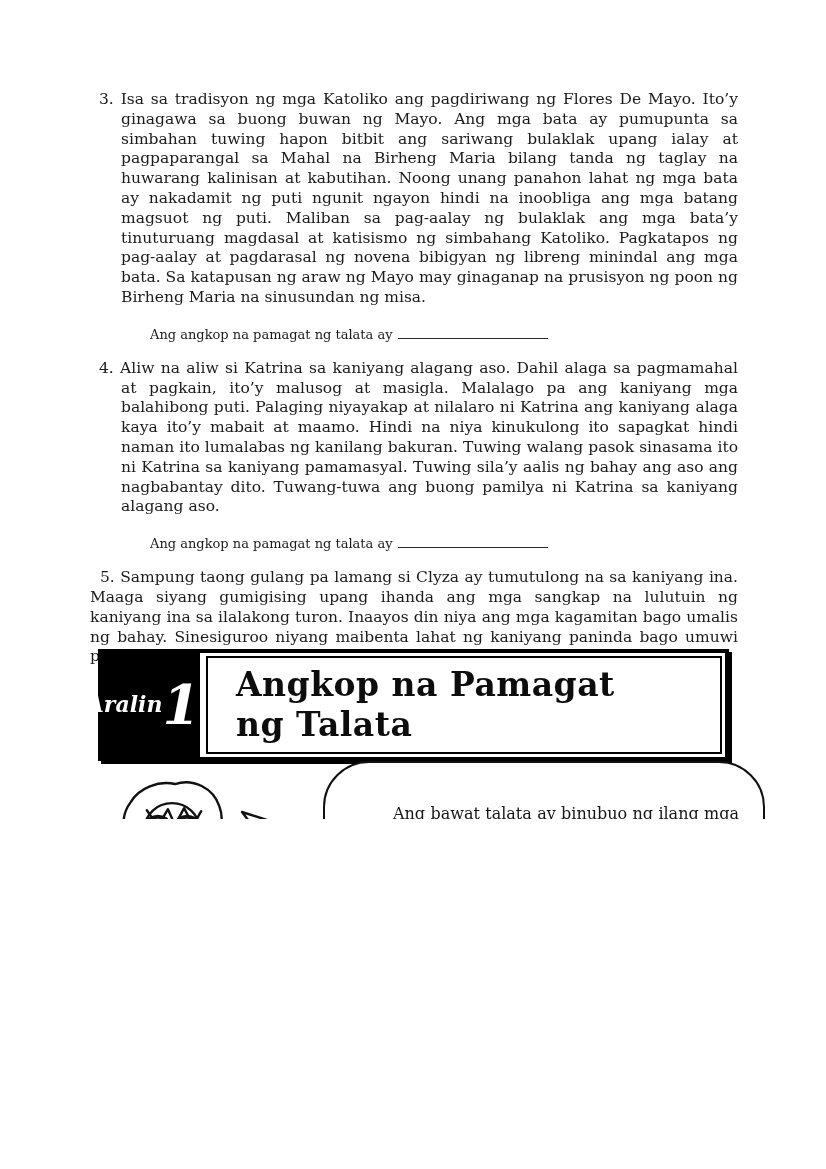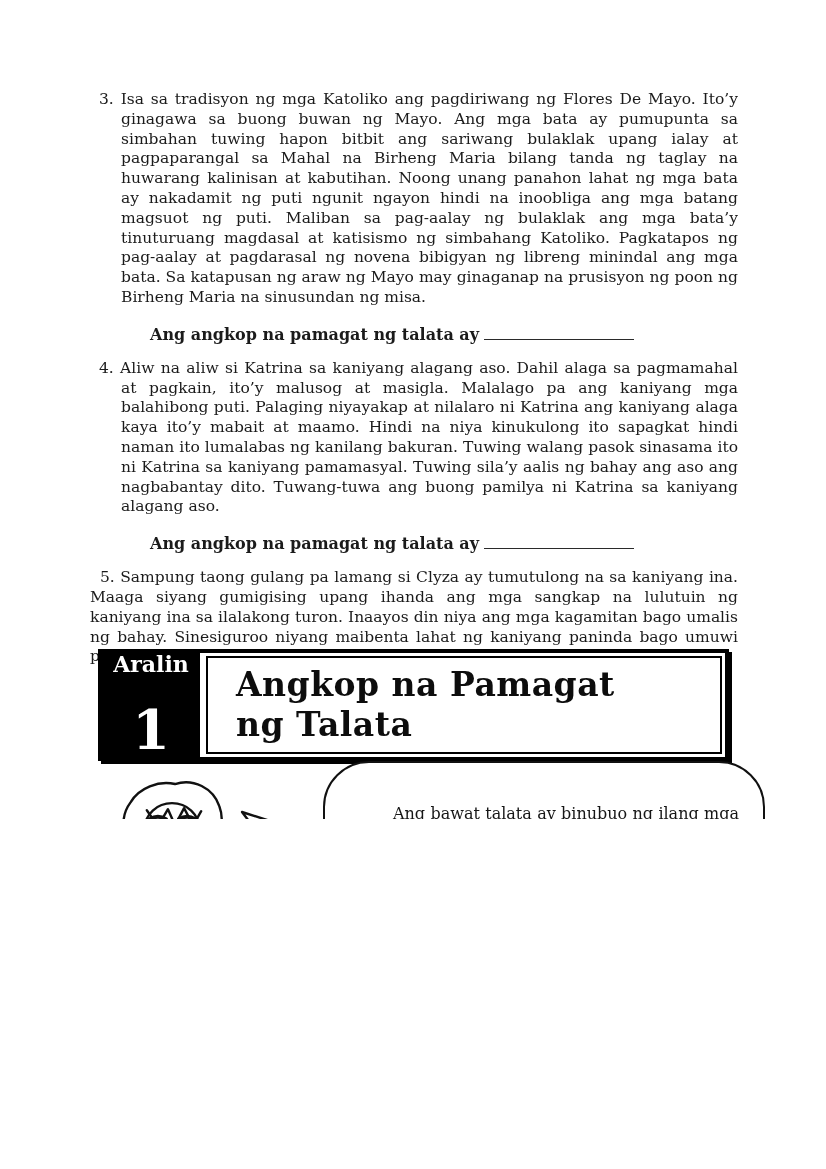--- a/index.html
+++ b/index.html
@@ -15,7 +15,7 @@
   .para { text-align:justify; font-size:15.5px; line-height:19.8px; color:#1b1b1b; }
   .hang { padding-left:22px; text-indent:-22px; }
   .flush { margin-left:-9px; width:calc(100% + 9px); text-indent:10px; }
-  .prompt { font-size:16px; line-height:19px; margin:17px 0 15px 51px; white-space:nowrap;font-weight:bold; }
+  .prompt { font-size:13px; line-height:19px; margin:17px 0 15px 51px; white-space:nowrap; }
   .blank { display:inline-block; width:150px; height:13px; border-bottom:1.6px solid #2a2a2a; margin-left:5px; vertical-align:baseline; }
 
   

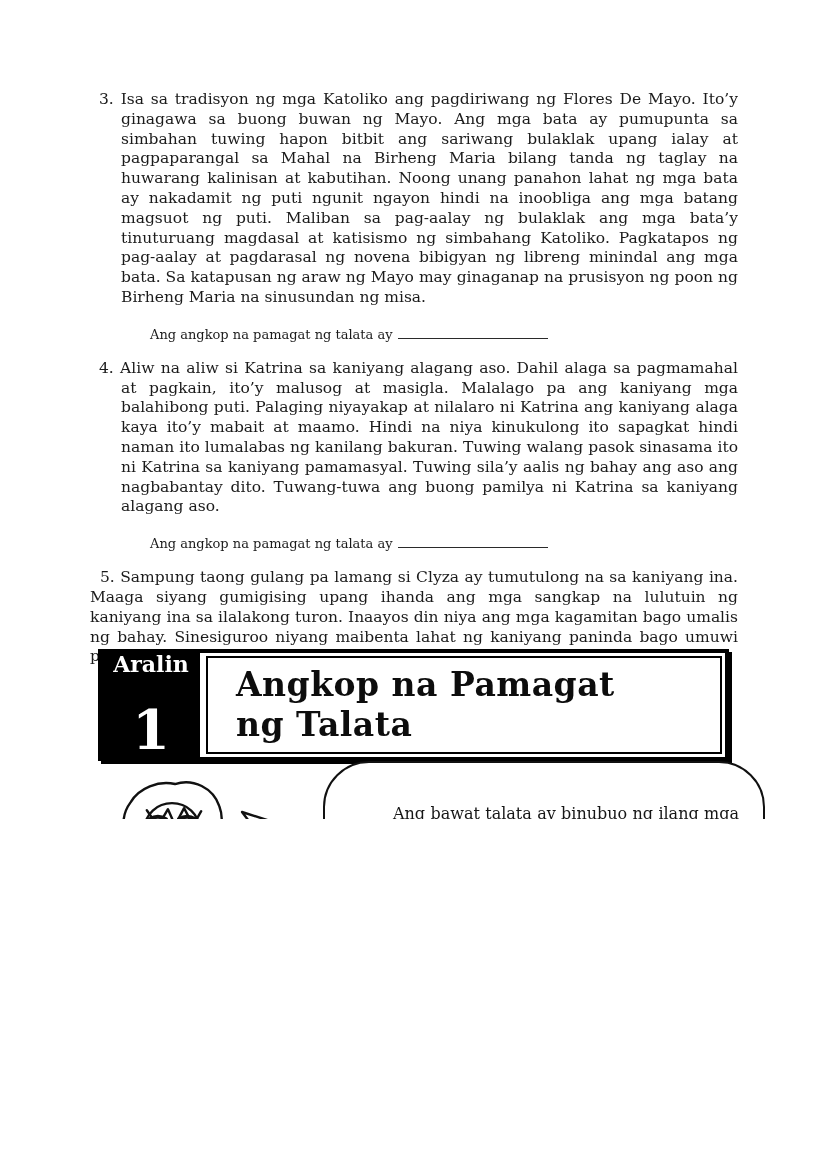--- a/index.html
+++ b/index.html
@@ -26,8 +26,9 @@
   }
   .lesson-badge {
     width:98px; margin:-3px 0 -3px -3px; background:#000; color:#fff;
-    display:flex; flex-direction:column; align-items:center; justify-content:space-between;
+    display:flex; flex-direction:row; align-items:center; justify-content:flex-end;
     line-height:1;
+    font-style:italic;
   }
   .badge-label { font-size:22px; font-weight:bold; margin-bottom:2px; }
   .badge-number { font-size:54px; font-weight:bold; }

